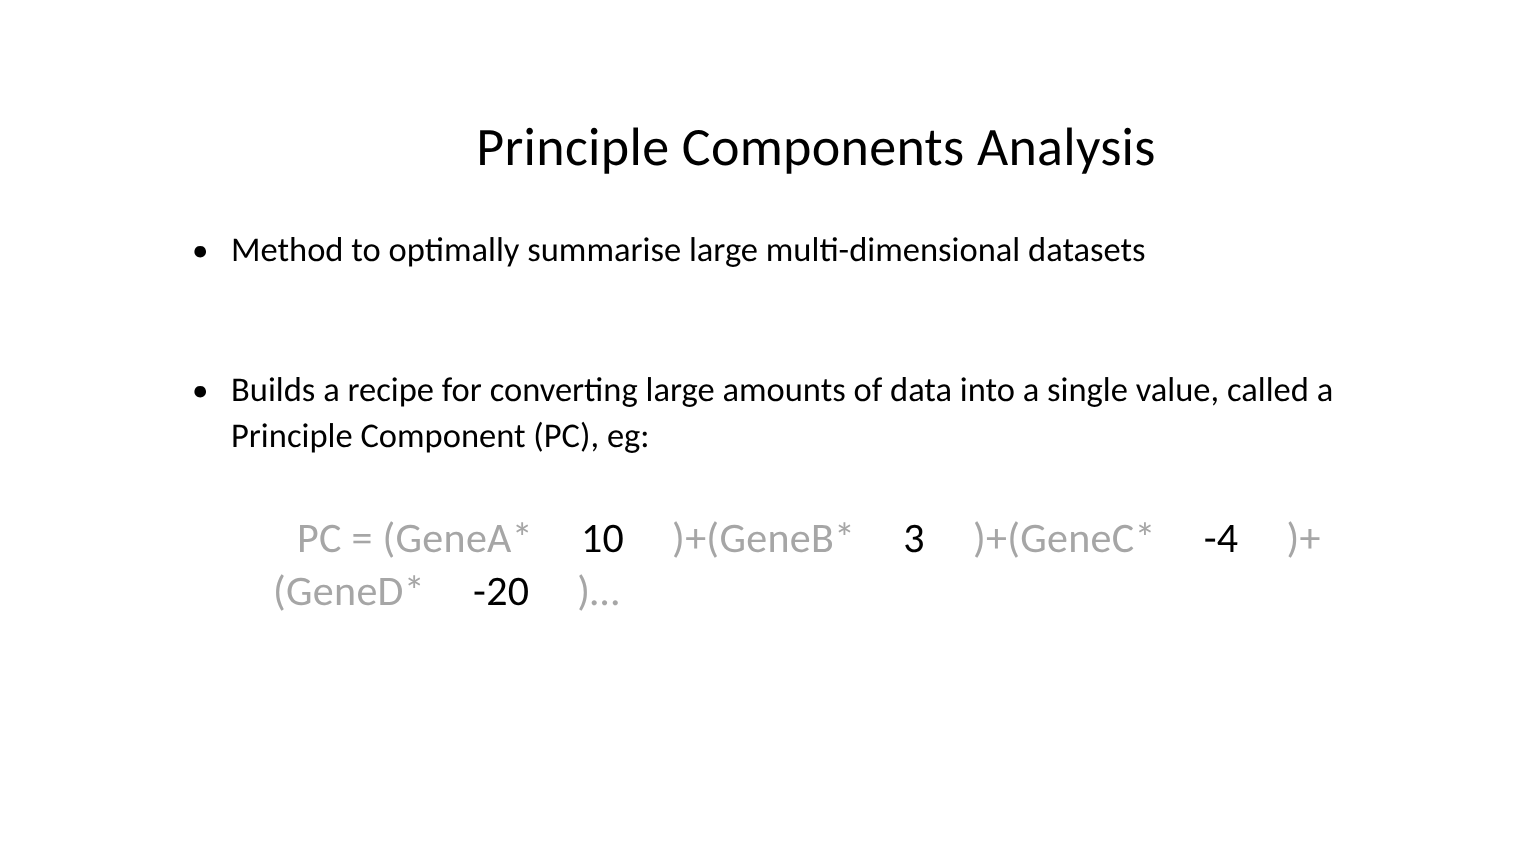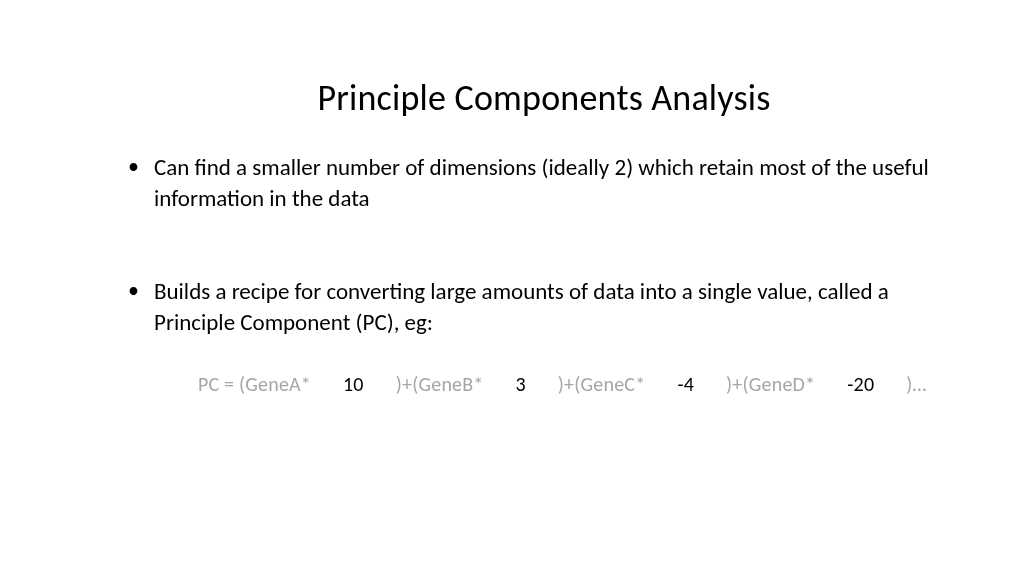--- a/index.html
+++ b/index.html
@@ -52,6 +52,7 @@
 <h1 class="title">Principle Components Analysis</h1>
 
 <ul class="bullets">
+  <li>Method to optimally summarise large multi-dimensional datasets</li>
   <li>Can find a smaller number of dimensions (ideally 2) which retain most of the useful information in the data</li>
 </ul>
 

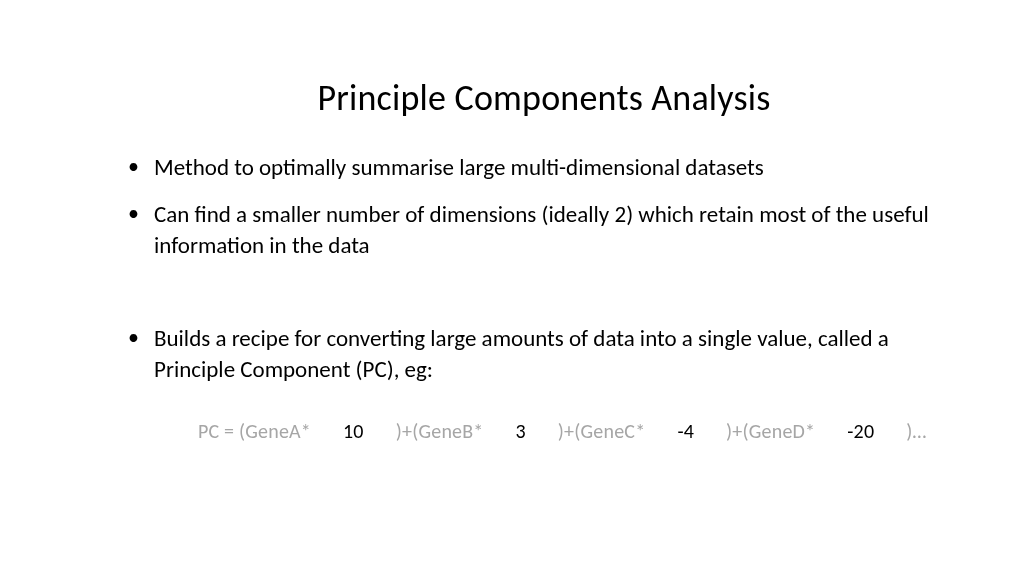--- a/index.html
+++ b/index.html
@@ -53,7 +53,6 @@
 
 <ul class="bullets">
   <li>Method to optimally summarise large multi-dimensional datasets</li>
-  <li>Can find a smaller number of dimensions (ideally 2) which retain most of the useful information in the data</li>
 </ul>
 
 <div class="gap"></div>

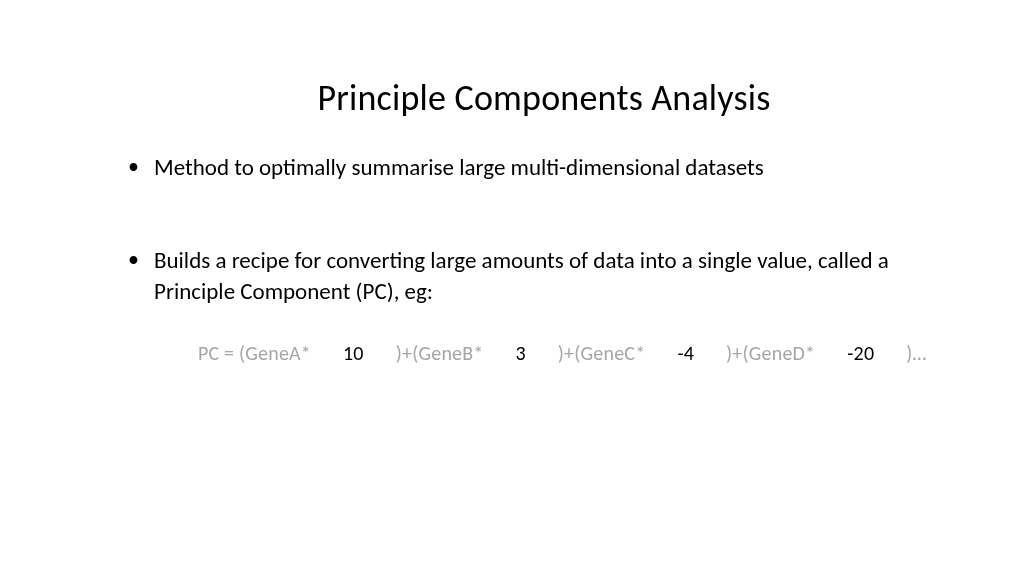--- a/index.html
+++ b/index.html
@@ -38,7 +38,7 @@
     }
     .gap { height: 30px; }
     .equation {
-      font-size: 20px;
+      font-size: 28px;
       color: #a6a6a6;
       padding-left: 78px;
       margin-top: 34px;

